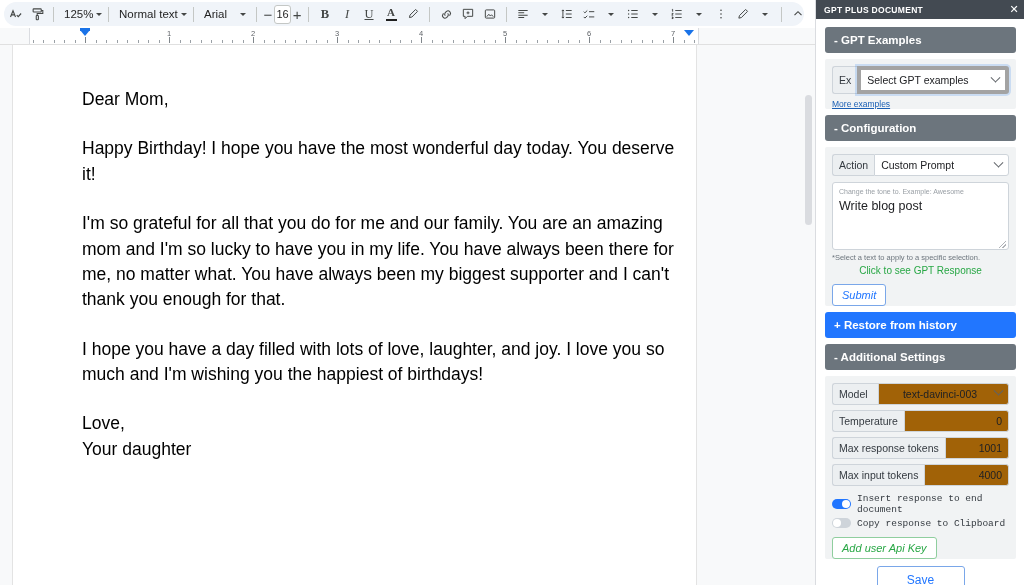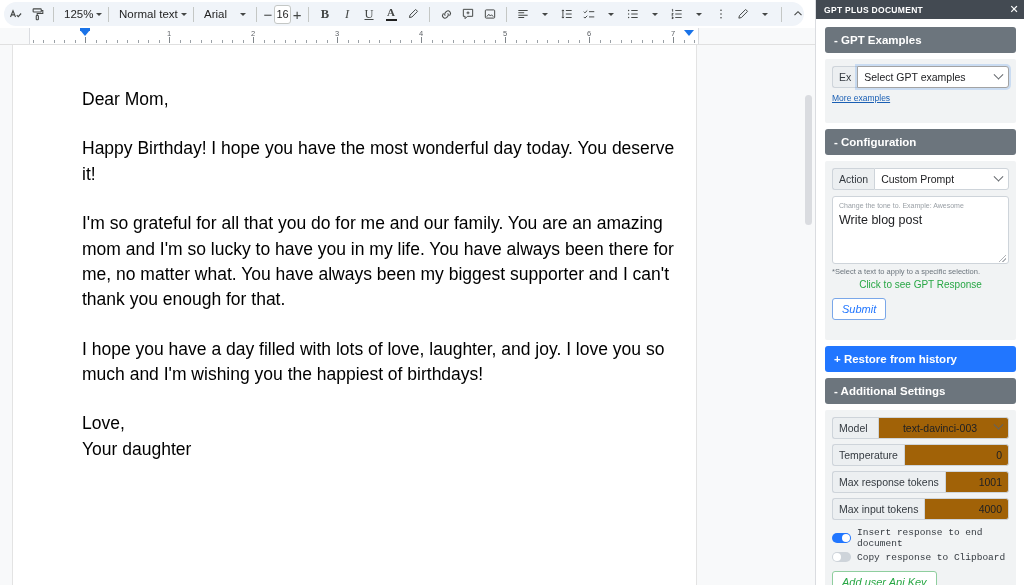--- a/index.html
+++ b/index.html
@@ -205,7 +205,7 @@
   .panel {
     background: #f1f3f4;
     border-radius: 2px;
-    padding: 7px 7px 20px 7px;
+    padding: 7px 7px 0 7px;
     margin-bottom: 6px;
   }
 

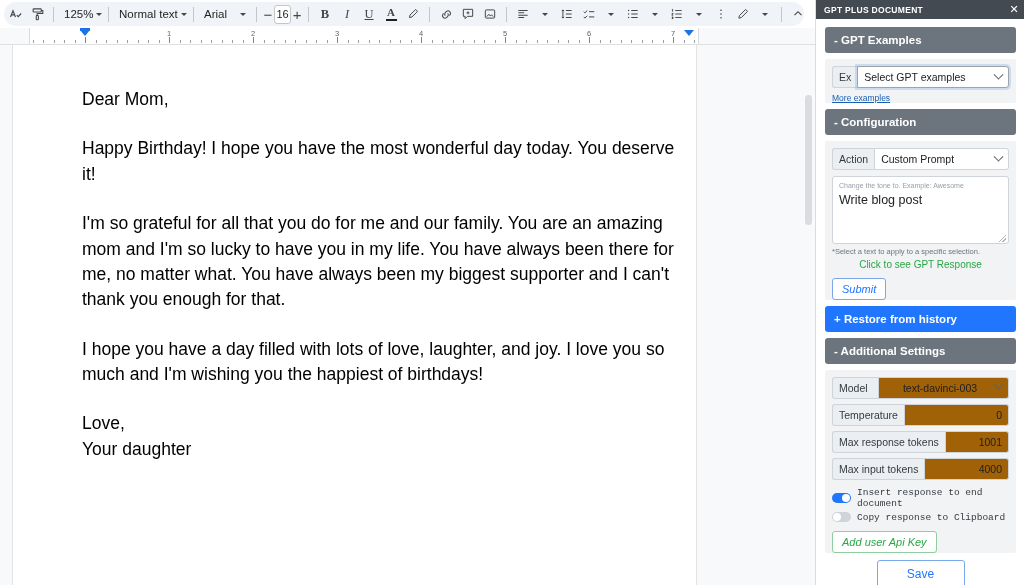--- a/index.html
+++ b/index.html
@@ -229,7 +229,7 @@
     display: flex; align-items: center; justify-content: space-between;
     cursor: pointer; min-width: 0;
   }
-  .ig-select.focus { border: 1px solid #a3a3a3; box-shadow: 0 0 0 2px rgba(26,115,232,.18);}
+  .ig-select.focus { border: 4px solid #a3a3a3; box-shadow: 0 0 0 2px rgba(26,115,232,.18);}
   .ig-select .txt { overflow: hidden; text-overflow: ellipsis; white-space: nowrap; }
   .chev {
     width: 7px; height: 7px;

